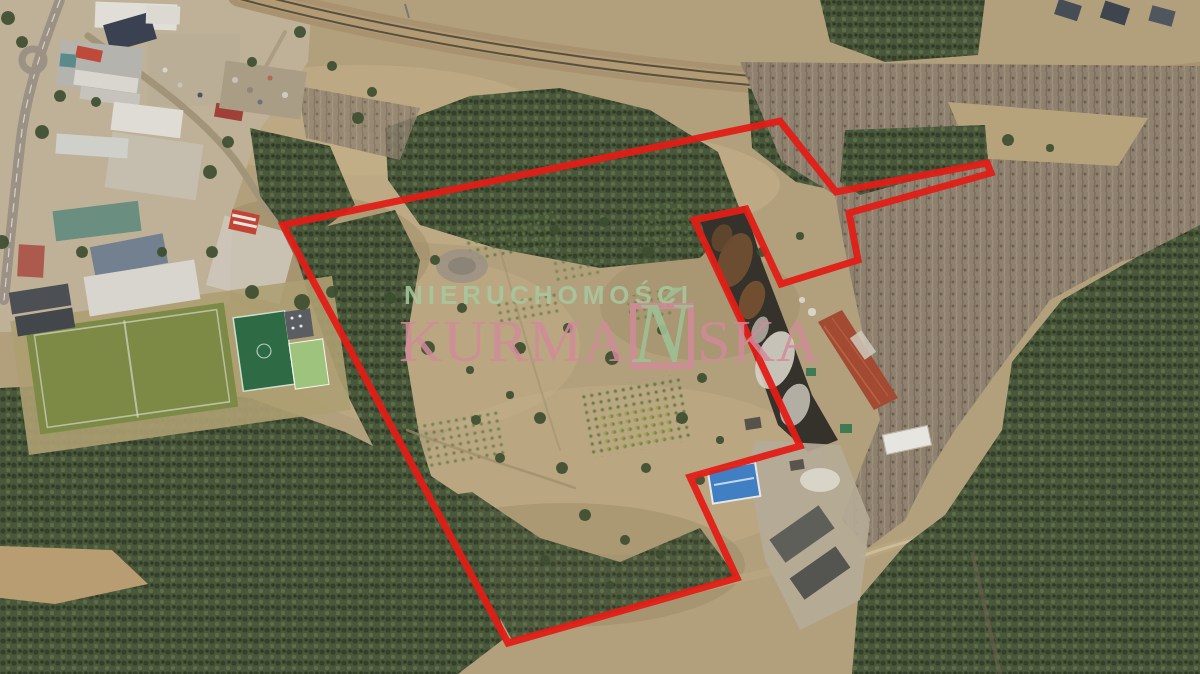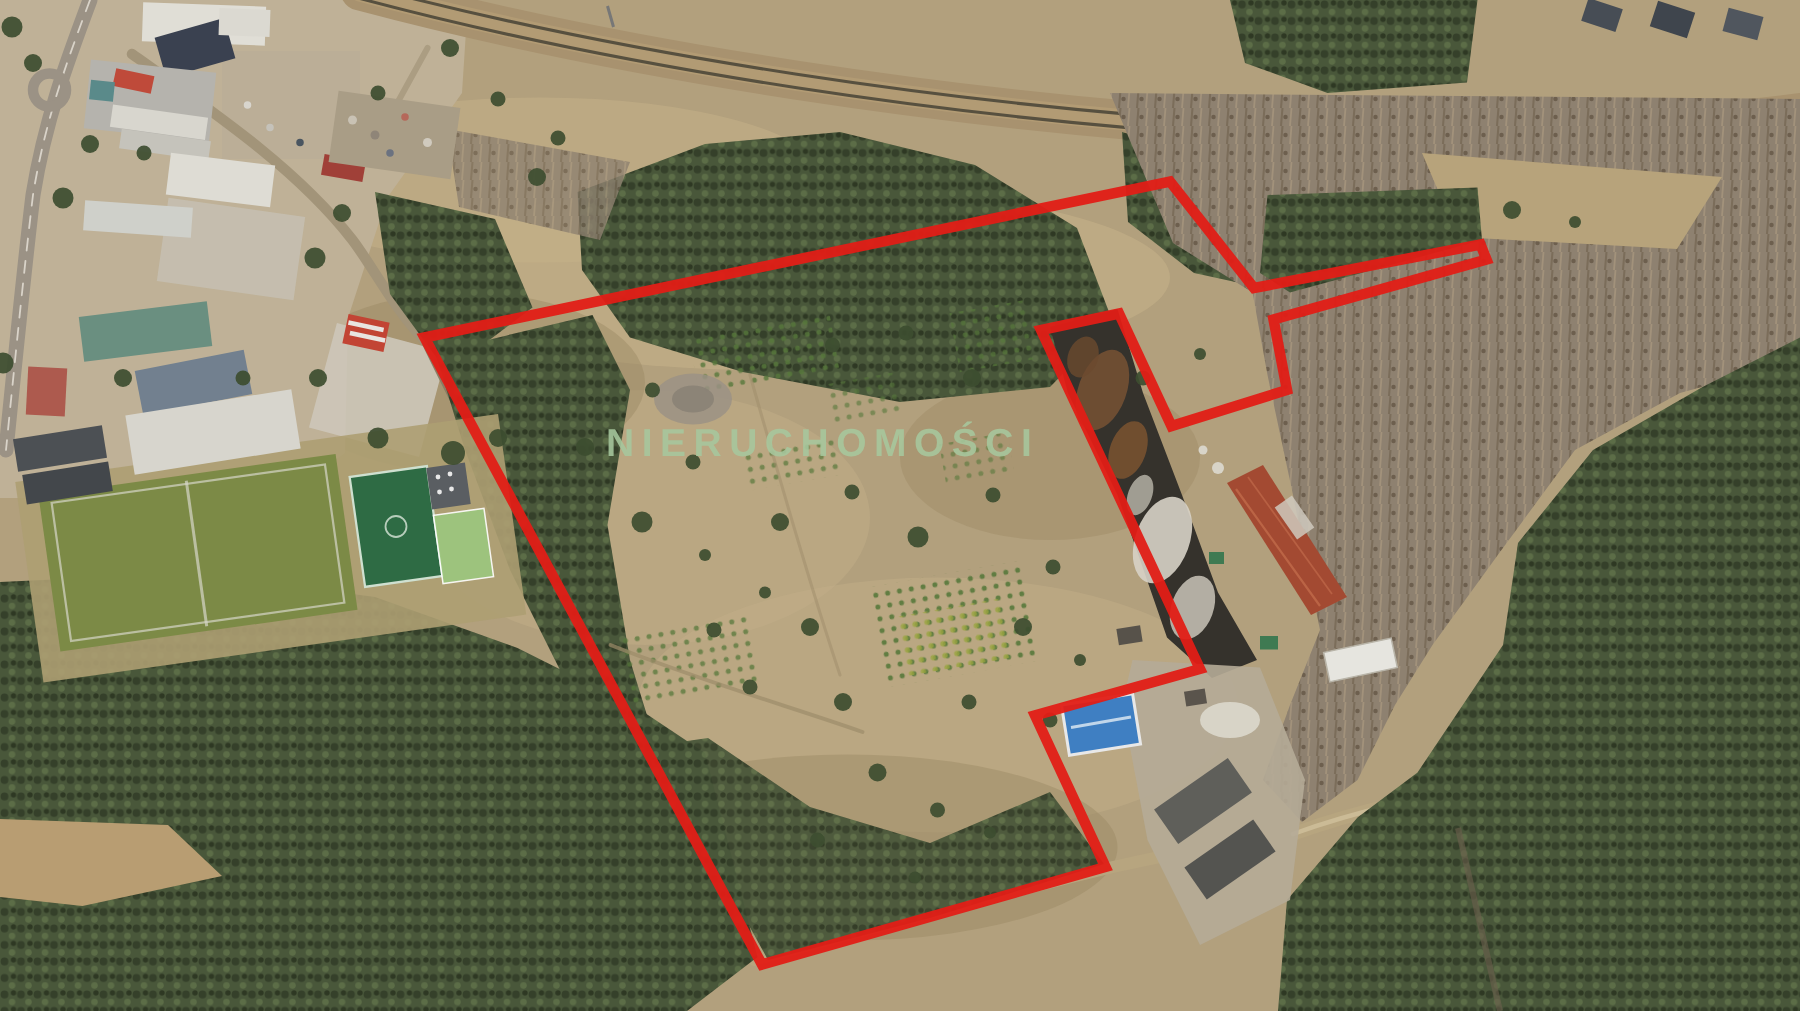--- a/index.html
+++ b/index.html
@@ -217,6 +217,7 @@
     </svg>
   <div class="wm">
     <div class="wm-line1">NIERUCHOMOŚCI</div>
+    <div class="wm-line2"><span>KURMA</span><span class="wm-box"><span class="wm-n">Ń</span></span><span>SKA</span></div>
   </div>
 </div>
 

